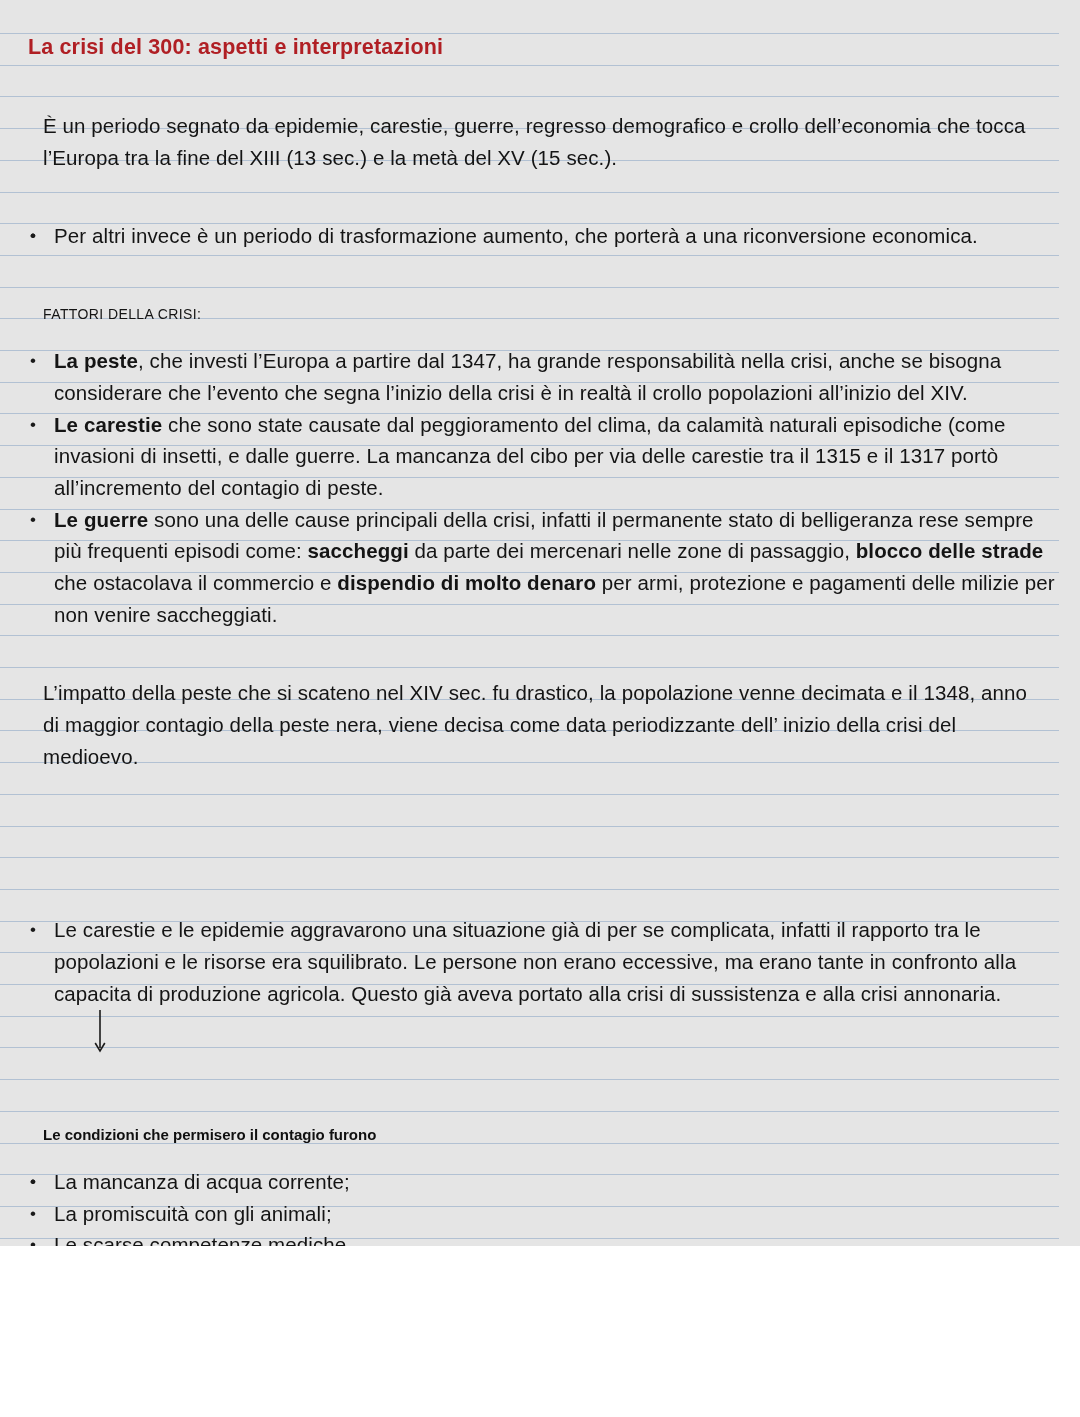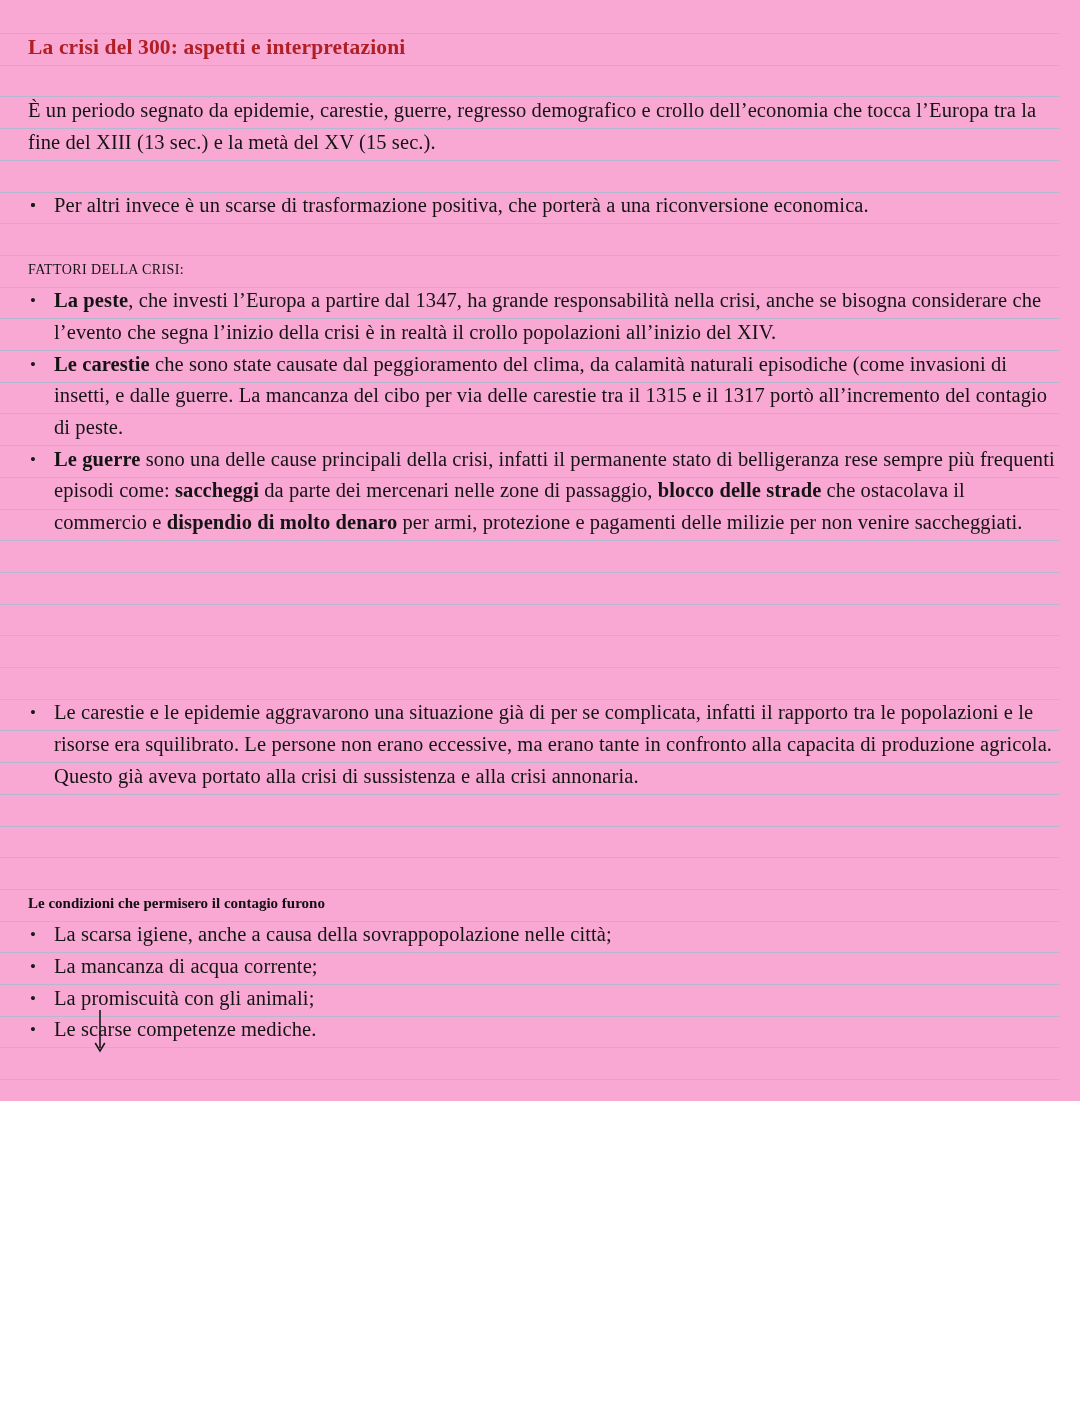--- a/index.html
+++ b/index.html
@@ -13,10 +13,10 @@
   #page {
     position: relative;
     width: 1080px;
-    height: 1101px;
-    background: #f9a8d4;
+    height: 1246px;
+    background: #e5e5e5;
     overflow: hidden;
-    font-family: Liberation Serif, serif;
+    font-family: Liberation Sans, sans-serif;
     color: #141414;
   }
 

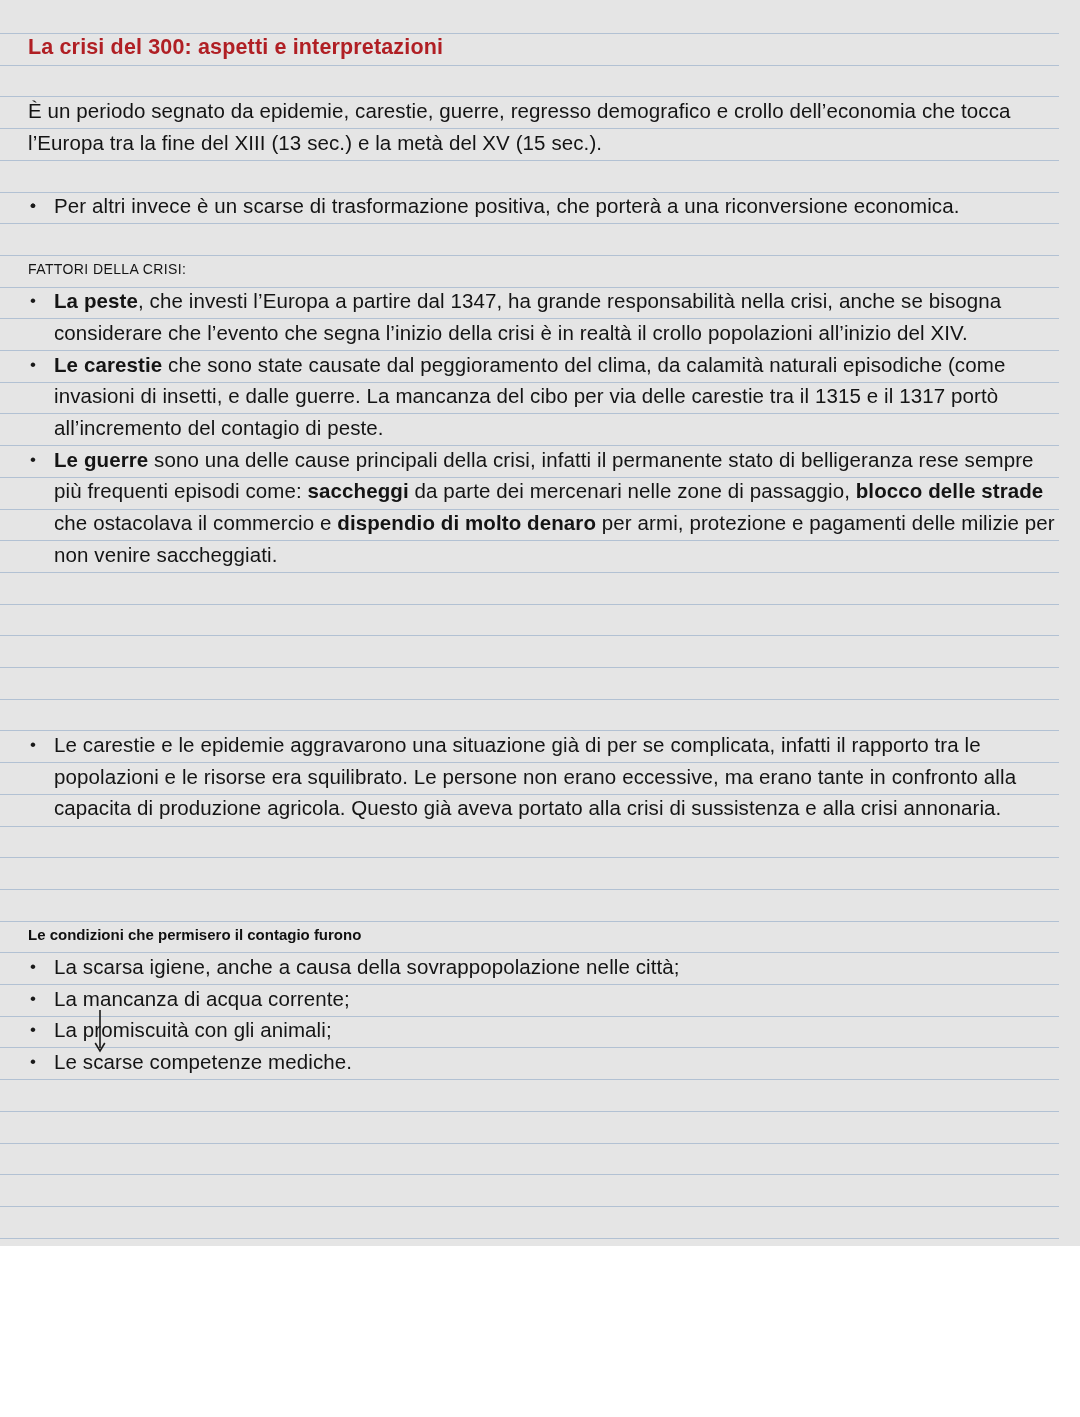--- a/index.html
+++ b/index.html
@@ -44,7 +44,7 @@
     box-sizing: border-box;
   }
 
-  .blk { margin: 0; }
+  .blk { margin: 15px; }
 
   
   .para, .li-text, .plain {

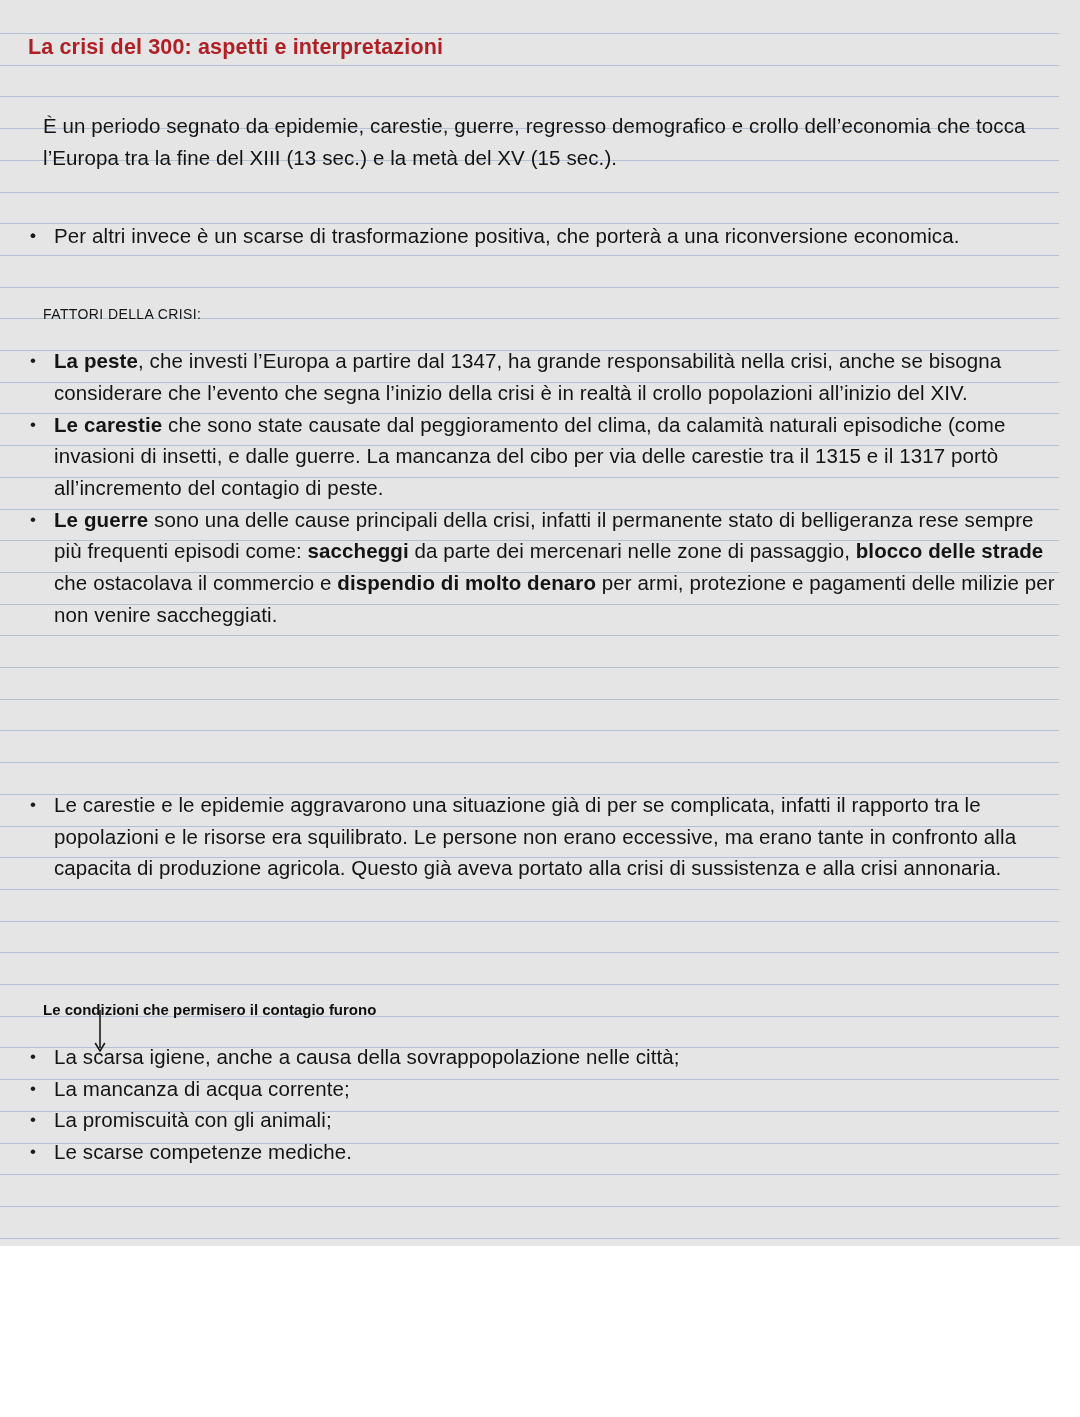--- a/index.html
+++ b/index.html
@@ -186,7 +186,7 @@
       </li>
       <li>
         <span class="dot">•</span>
-        <span class="li-text">Per altri invece è un scarse di trasformazione positiva, che porterà a una riconversione economica.</span>
+        <span class="li-text">Per altri invece è un periodo di trasformazione aumento, che porterà a una riconversione economica.</span>
       </li>
     </ul>
 

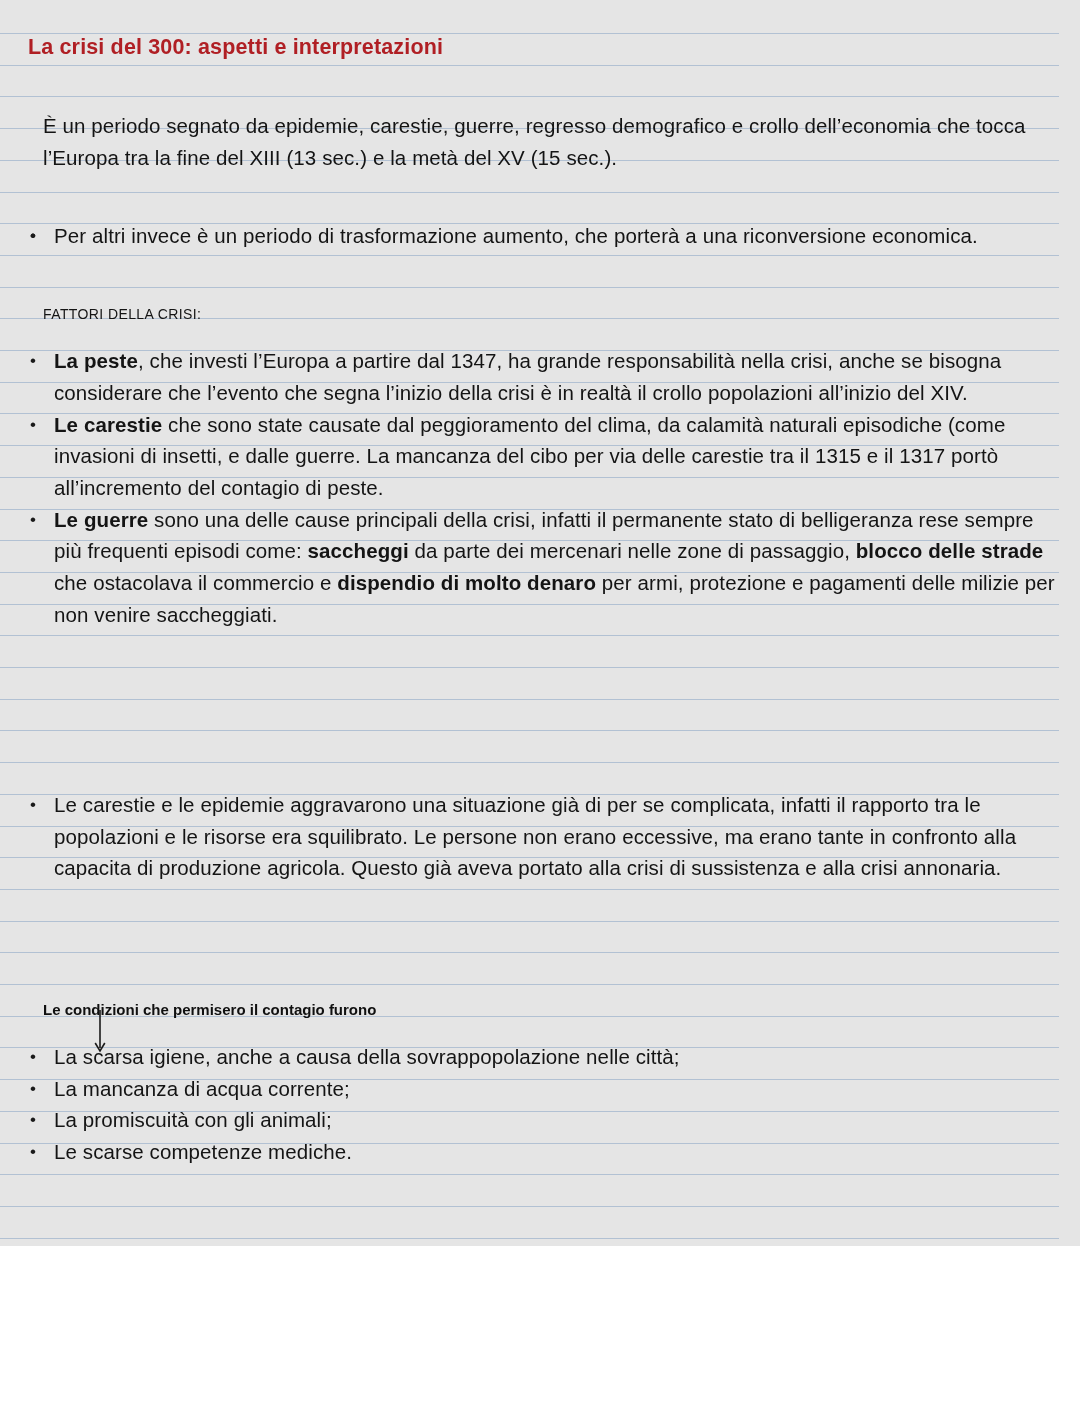--- a/index.html
+++ b/index.html
@@ -211,6 +211,7 @@
 
     <div class="gap-1"></div>
 
+    <p class="para blk">L’impatto della peste che si scateno nel XIV sec. fu drastico, la popolazione venne decimata e il 1348, anno di maggior contagio della peste nera, viene decisa come data periodizzante dell’ inizio della crisi del medioevo.</p>
 
     <div class="gap-3"></div>
 

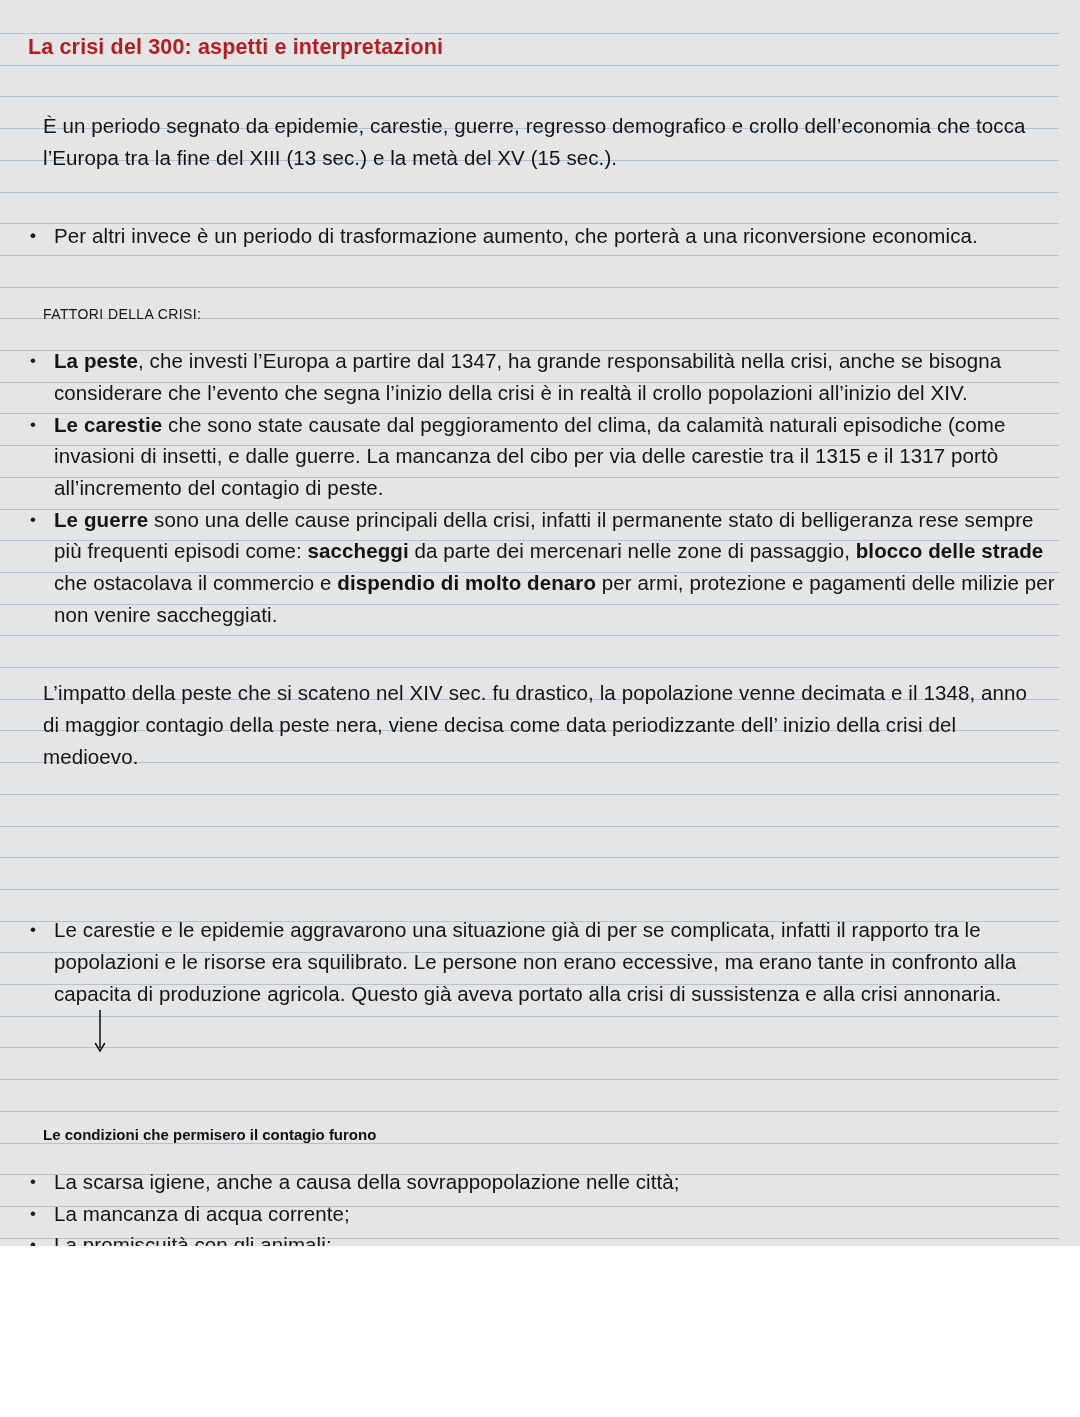--- a/index.html
+++ b/index.html
@@ -236,7 +236,6 @@
     <ul class="bul">
       <li>
         <span class="dot">•</span>
-        <span class="li-text">La scarsa igiene, anche a causa della sovrappopolazione nelle città;</span>
       </li>
       <li>
         <span class="dot">•</span>

